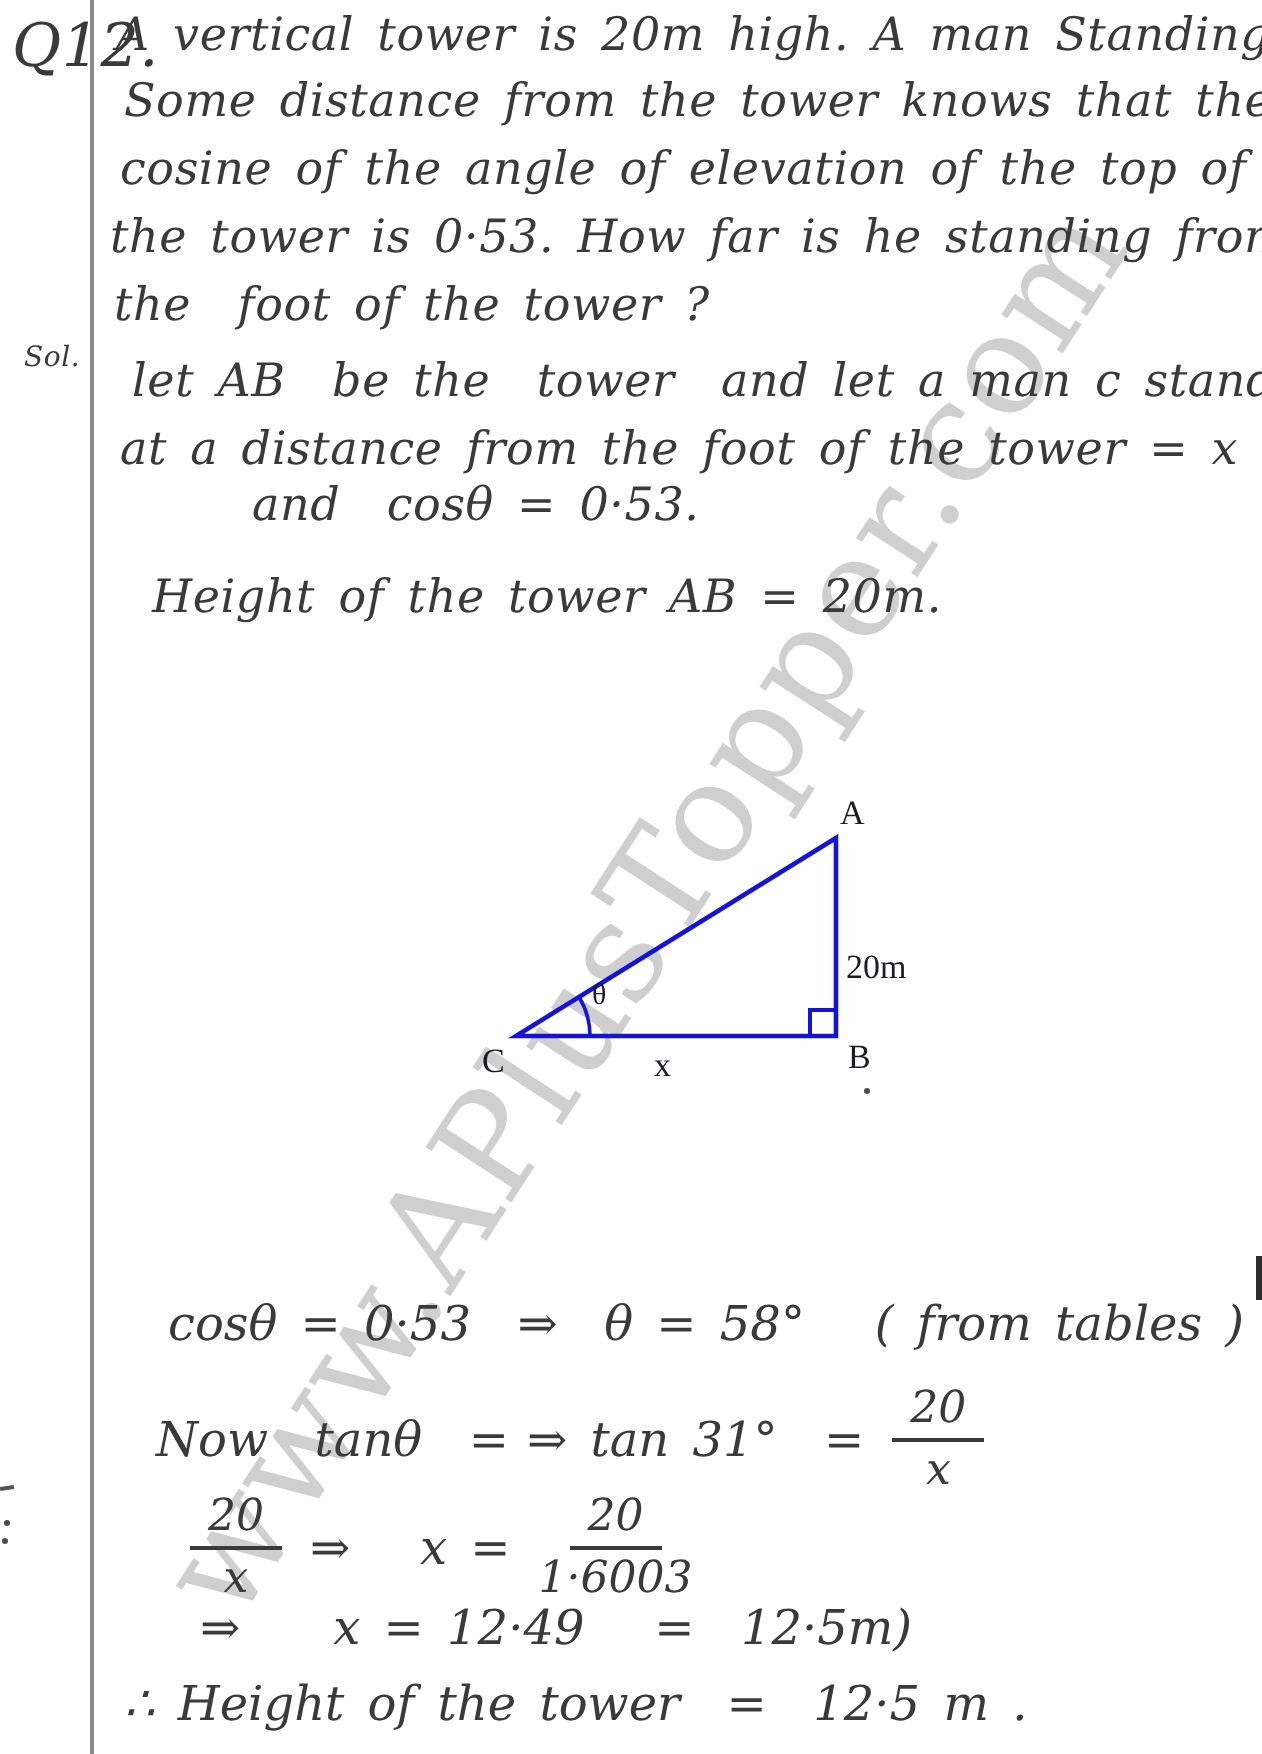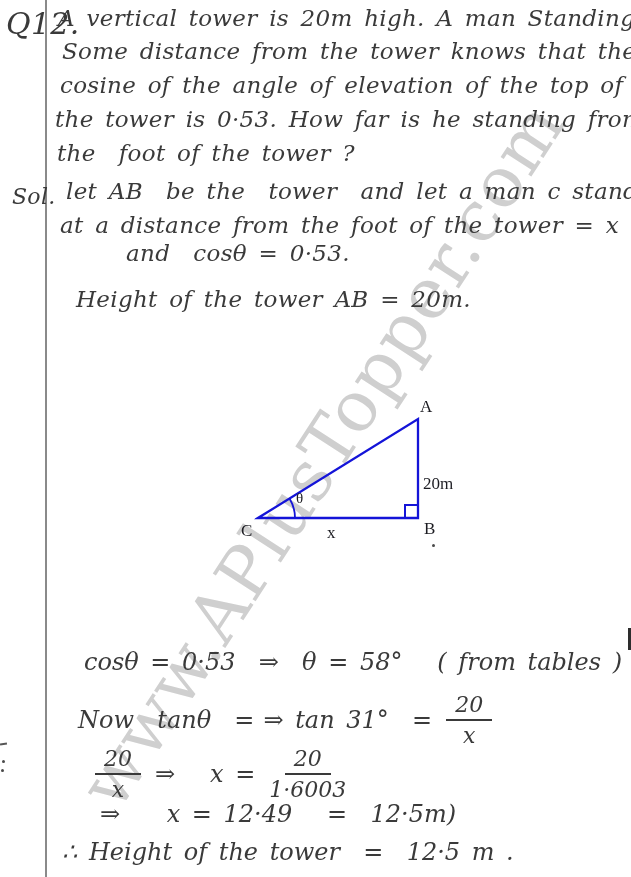--- a/index.html
+++ b/index.html
@@ -46,7 +46,7 @@
   }
   .content{position:absolute;inset:0;z-index:1;}
   .qnum{left:6px;top:6px;font-size:30px;}
-  .sol-label{left:12px;top:184px;font-size:22px;}
+  .sol-label{left:12px;top:171px;font-size:14px;}
   .diagram-svg{position:absolute;left:225px;top:392px;z-index:1;}
   .dlabel{
     position:absolute;

